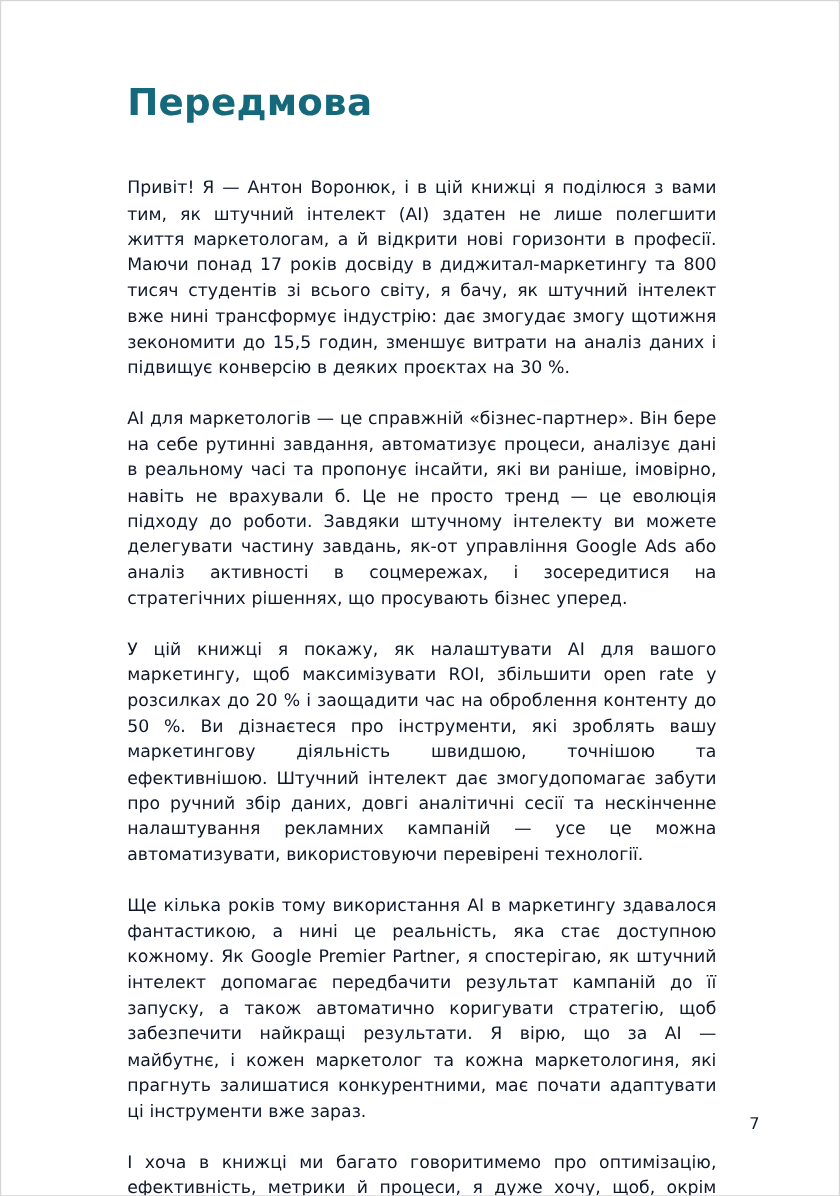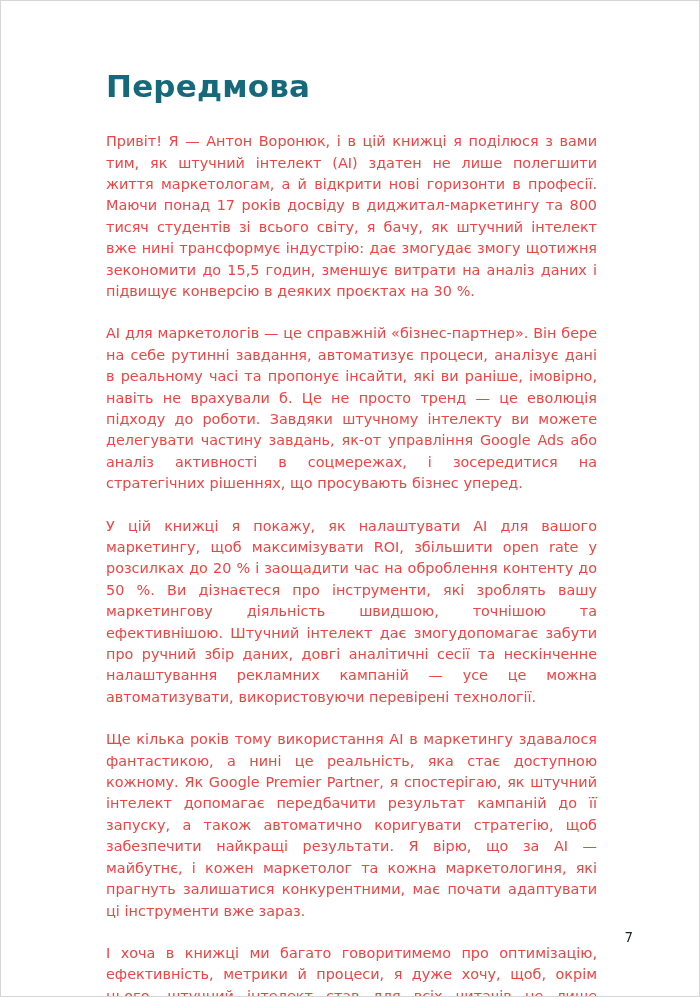--- a/index.html
+++ b/index.html
@@ -26,7 +26,7 @@
     top: 68px;
   }
   h1.chapter-title {
-    margin: 0 0 28px 0;
+    margin: 0 0 44px 0;
     font-size: 31px;
     line-height: 1.1;
     font-weight: 700;

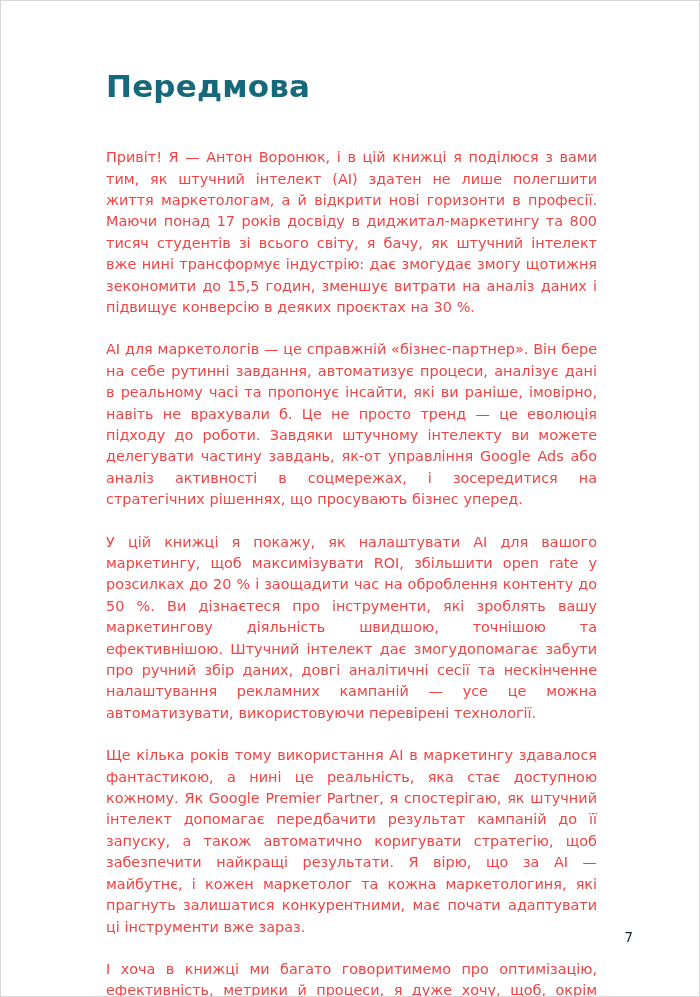--- a/index.html
+++ b/index.html
@@ -42,7 +42,7 @@
     hyphens: auto;
     -webkit-hyphens: auto;
     word-spacing: 0.2px;
-    color: #ef4444;
+    color: #0f172a;
   }
   .body-text p:last-child {
     margin-bottom: 0;

